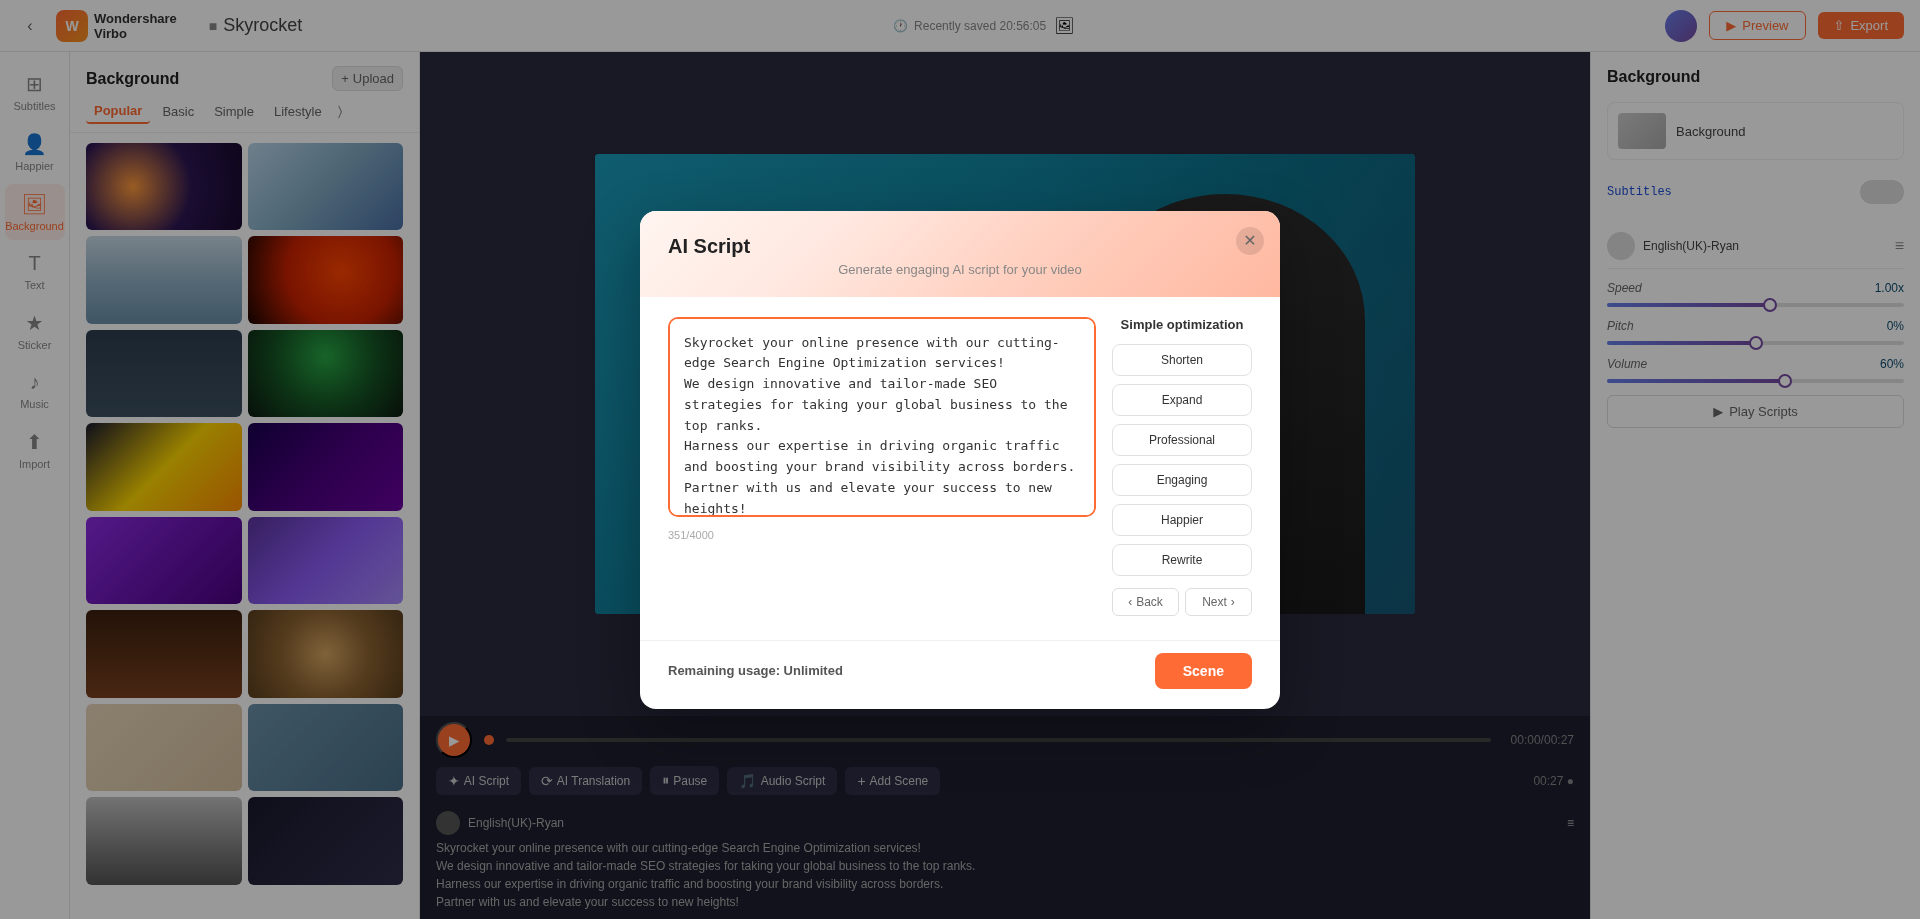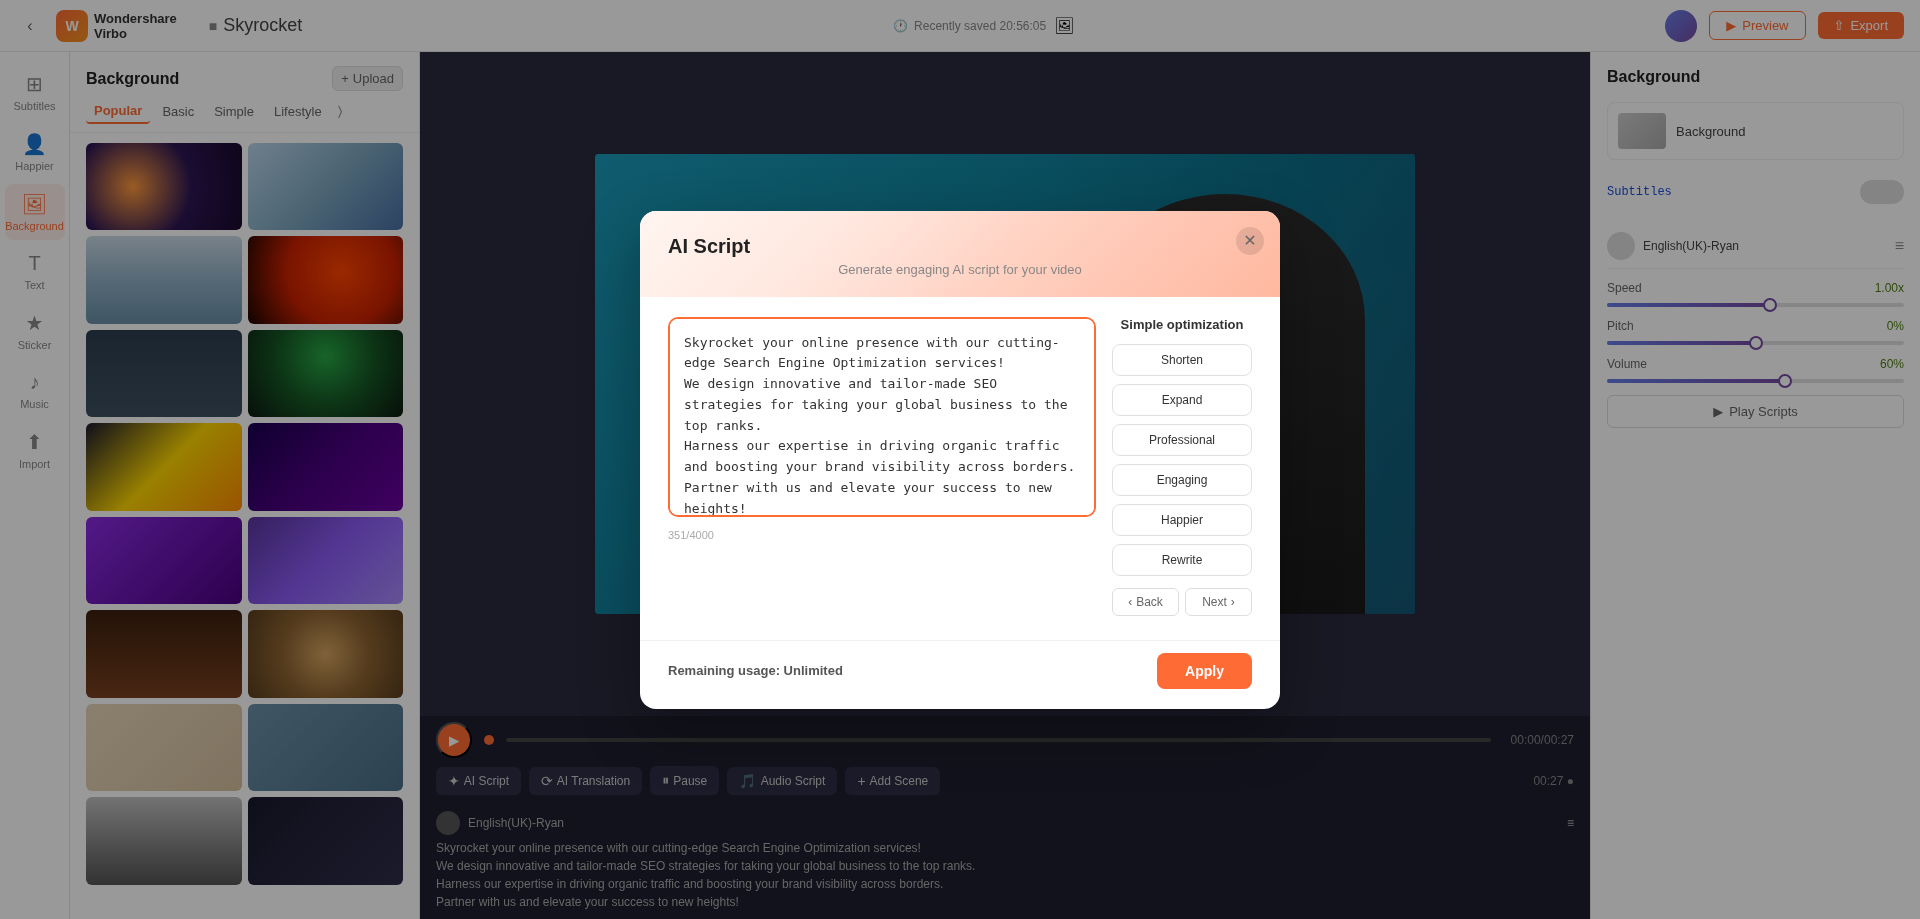--- a/index.html
+++ b/index.html
@@ -137,7 +137,7 @@
     .voice-menu { font-size: 16px; color: #888; cursor: pointer; }
     .slider-section { margin-top: 12px; }
     .slider-row { display: flex; align-items: center; justify-content: space-between; margin-bottom: 8px; }
-    .slider-label { font-size: 12px; color: #666; }
+    .slider-label { font-size: 12px; color: #666; font-style: italic; }
     .slider-value { font-size: 12px; color: #4d7c0f; }
     .slider-track { width: 100%; height: 4px; background: #e0e0e0; border-radius: 2px; position: relative; margin-bottom: 12px; }
     .slider-fill-speed { width: 55%; height: 100%; background: linear-gradient(to right, #667eea, #764ba2); border-radius: 2px; }

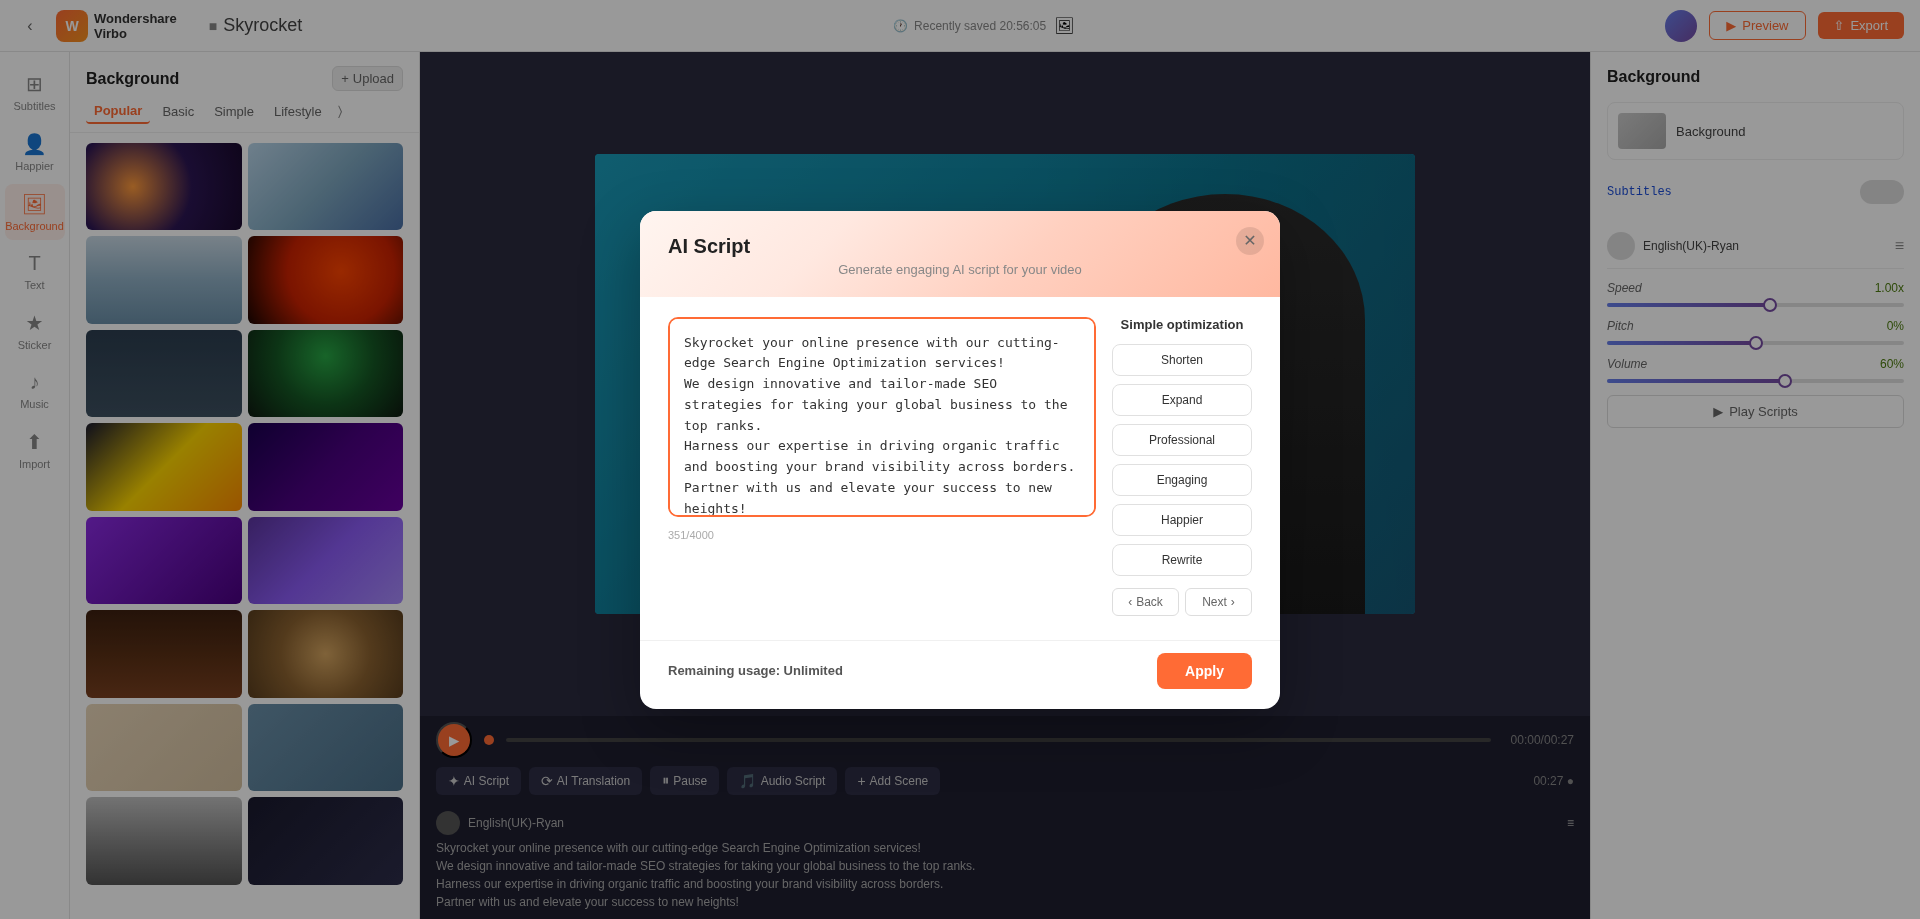--- a/index.html
+++ b/index.html
@@ -138,7 +138,7 @@
     .slider-section { margin-top: 12px; }
     .slider-row { display: flex; align-items: center; justify-content: space-between; margin-bottom: 8px; }
     .slider-label { font-size: 12px; color: #666; font-style: italic; }
-    .slider-value { font-size: 12px; color: #4d7c0f; }
+    .slider-value { font-size: 12px; color: #0c4a6e; }
     .slider-track { width: 100%; height: 4px; background: #e0e0e0; border-radius: 2px; position: relative; margin-bottom: 12px; }
     .slider-fill-speed { width: 55%; height: 100%; background: linear-gradient(to right, #667eea, #764ba2); border-radius: 2px; }
     .slider-fill-pitch { width: 50%; height: 100%; background: linear-gradient(to right, #667eea, #764ba2); border-radius: 2px; }

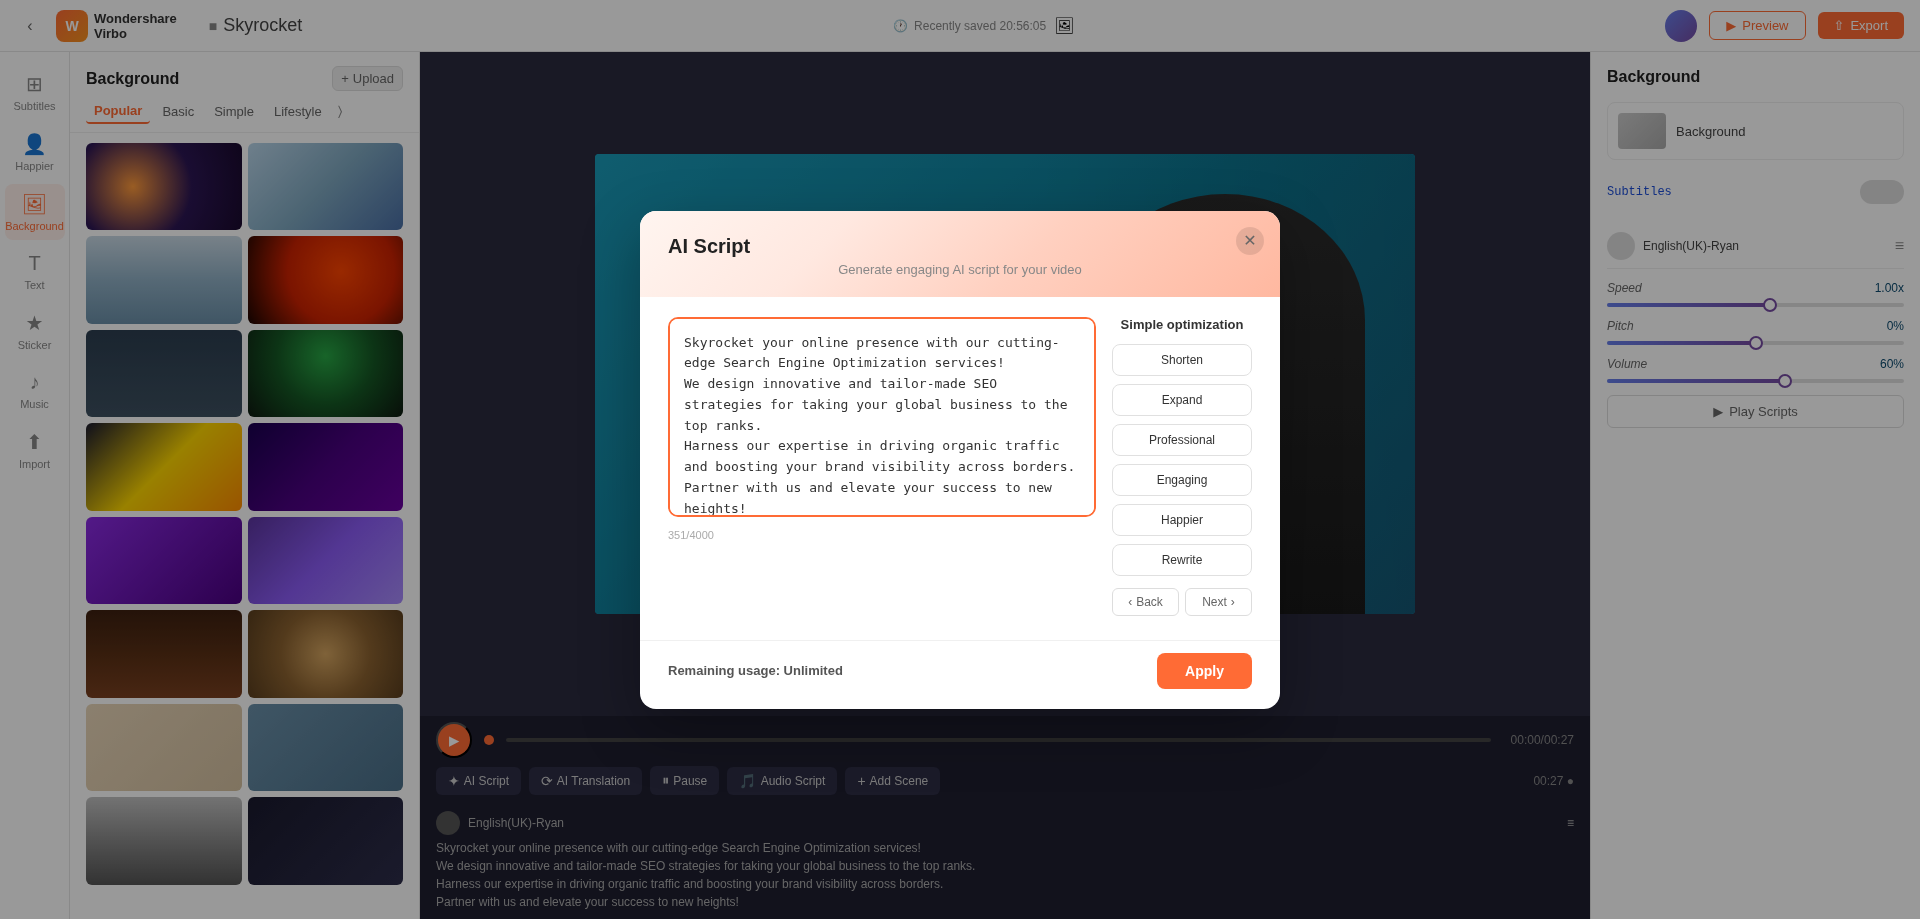--- a/index.html
+++ b/index.html
@@ -446,7 +446,7 @@
         <span>Unlimited</span>
       </span>
       <button class="apply-btn">
-        <span>Apply</span>
+        <span>Scene</span>
       </button>
     </div>
   </div>

